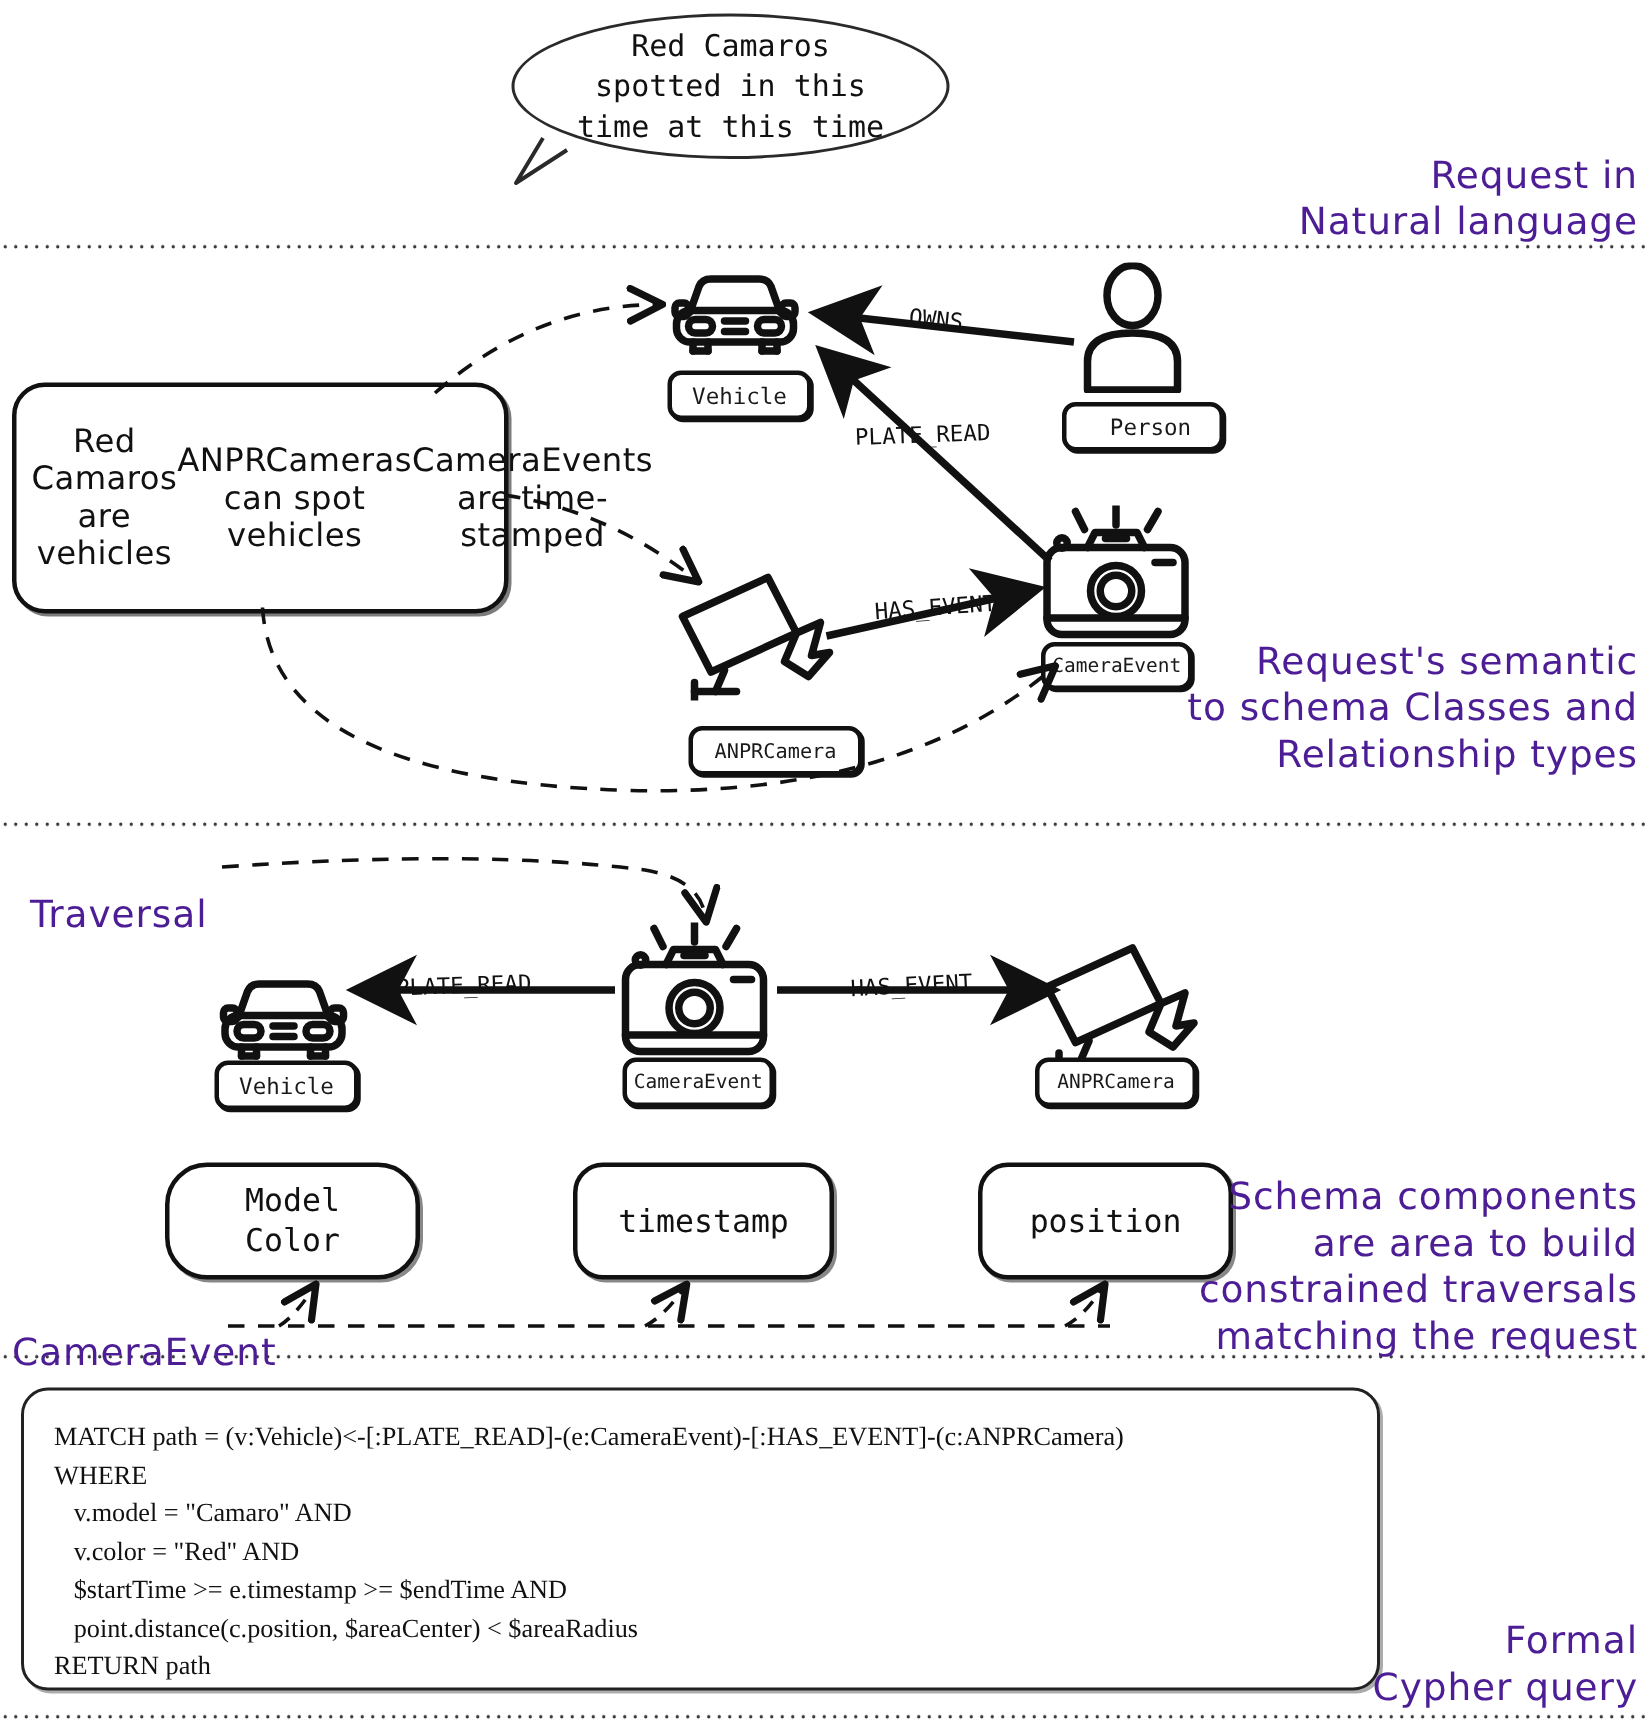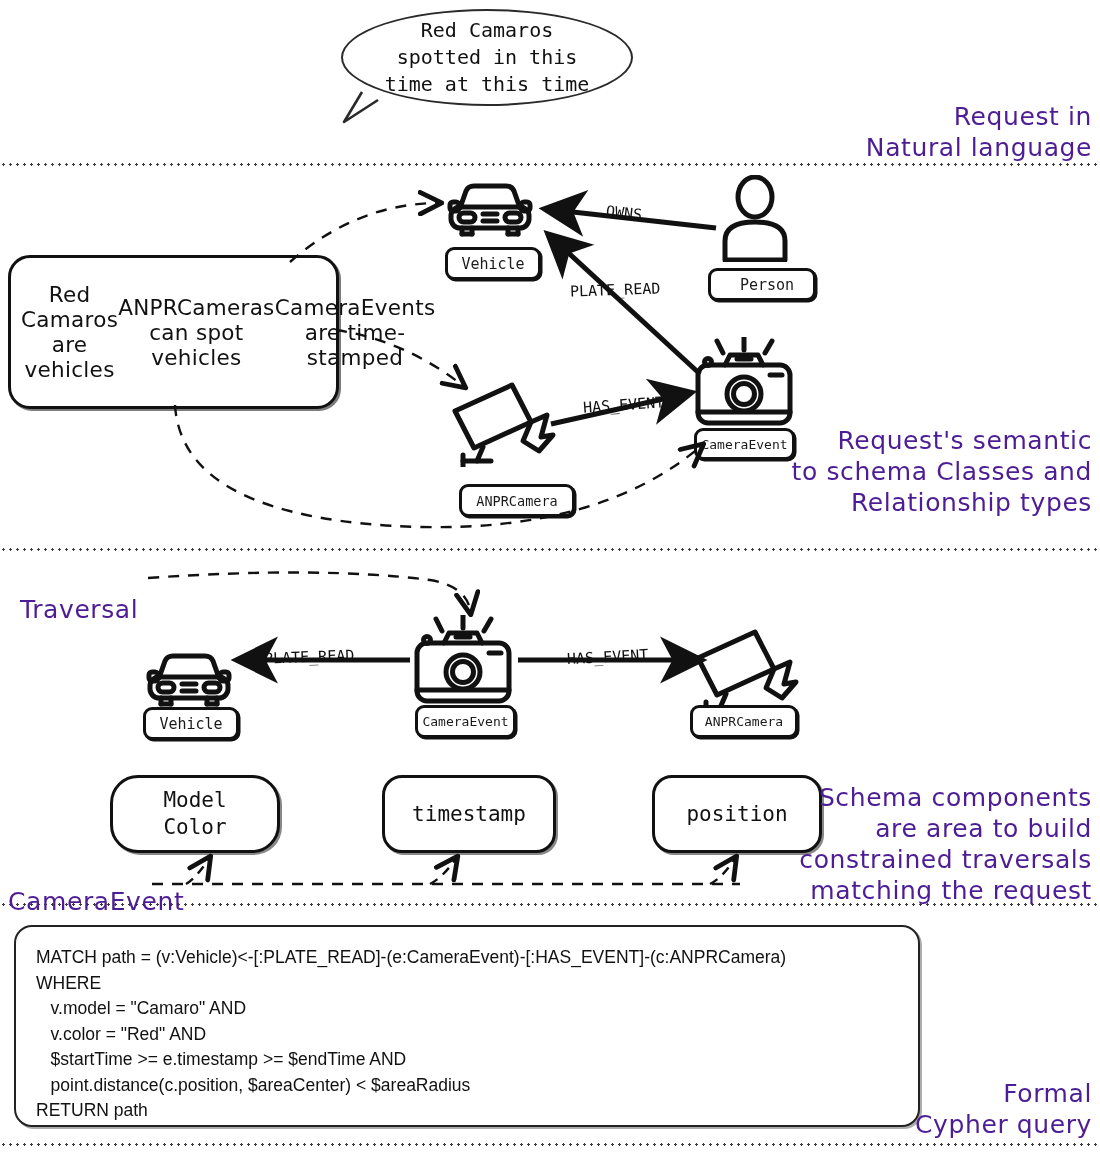--- a/index.html
+++ b/index.html
@@ -74,7 +74,7 @@
     box-shadow:2px 2px 0 rgba(17,17,17,.35);
   }
   .code{
-    font-family:Liberation Sans, sans-serif;
+    font-family:Liberation Serif, serif;
     font-size:17.5px;line-height:25.5px;color:#111;white-space:pre;
     padding:18px 0 16px 20px;
   }

